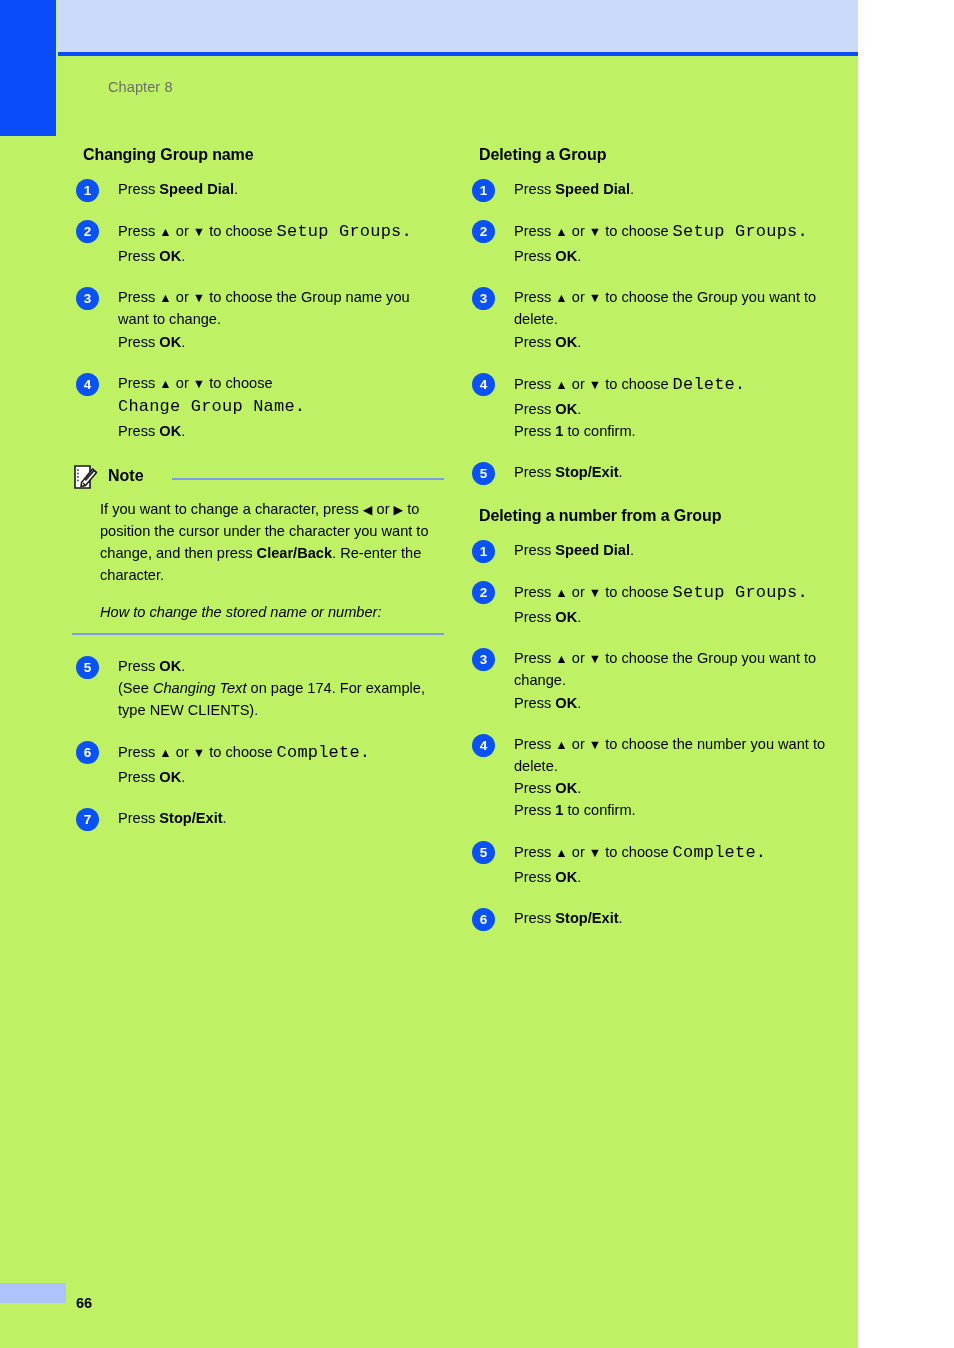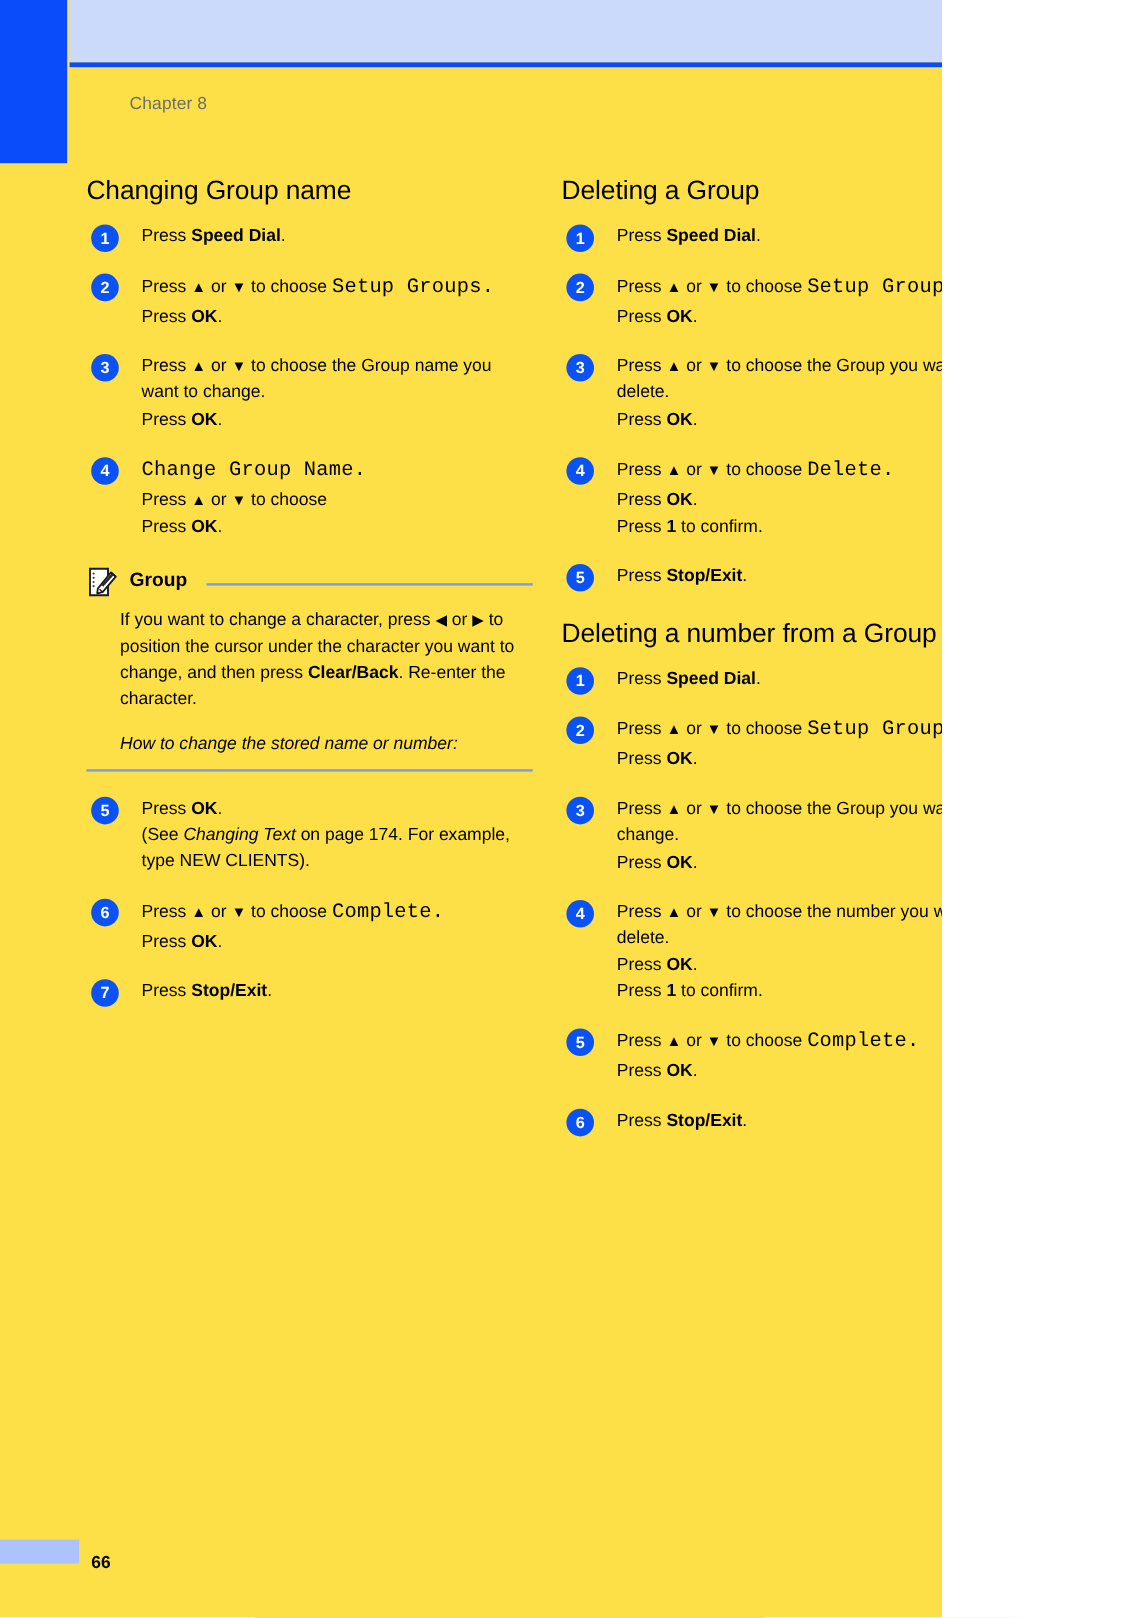--- a/index.html
+++ b/index.html
@@ -9,9 +9,9 @@
   }
   .page {
     position: relative;
-    width: 785px;
+    width: 858px;
     height: 1348px;
-    background: #fde047;
+    background: #bef264;
     font-family: "Liberation Sans", sans-serif;
     overflow: hidden;
   }

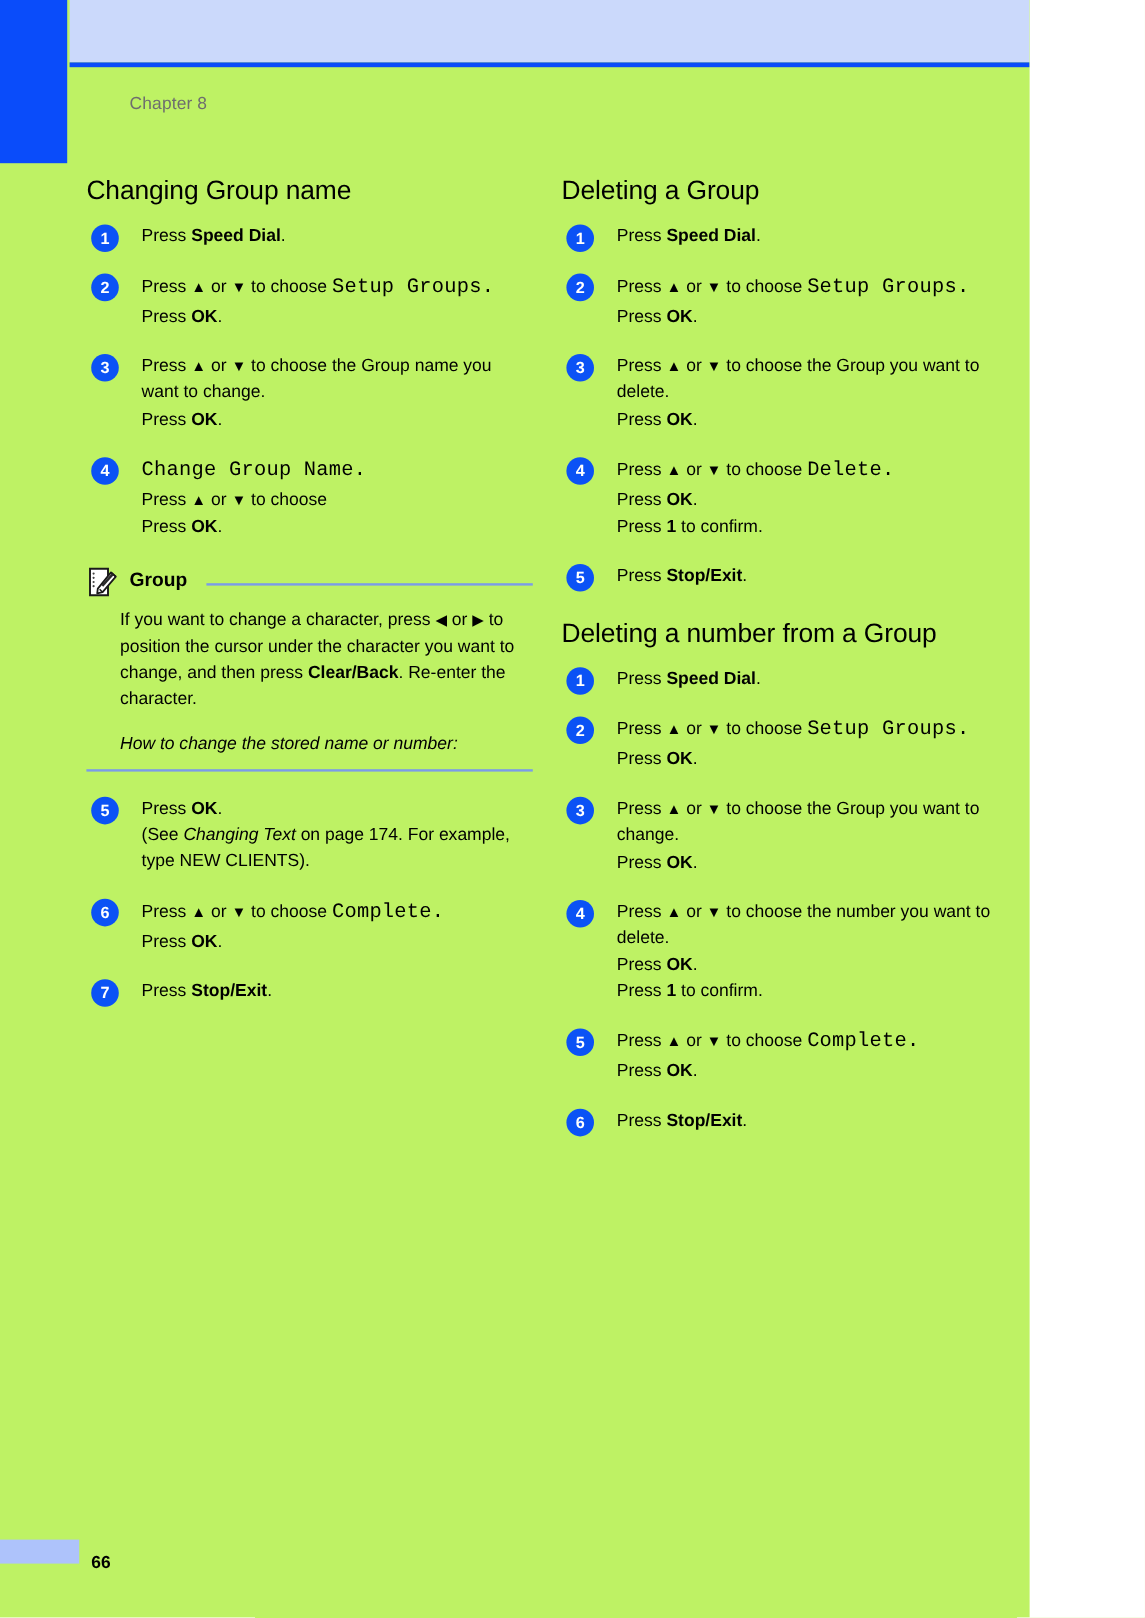--- a/index.html
+++ b/index.html
@@ -60,10 +60,10 @@
   .col-right { left: 468px; }
 
   h2.section-heading {
-    font-size: 22px;
-    font-weight: normal;
+    font-size: 16px;
+    font-weight: bold;
     color: #000000;
-    margin: 0 0 14px 0;
+    margin: 0 0 14px 11px;
     letter-spacing: -0.1px;
   }
   .section + .section { margin-top: 20px; }

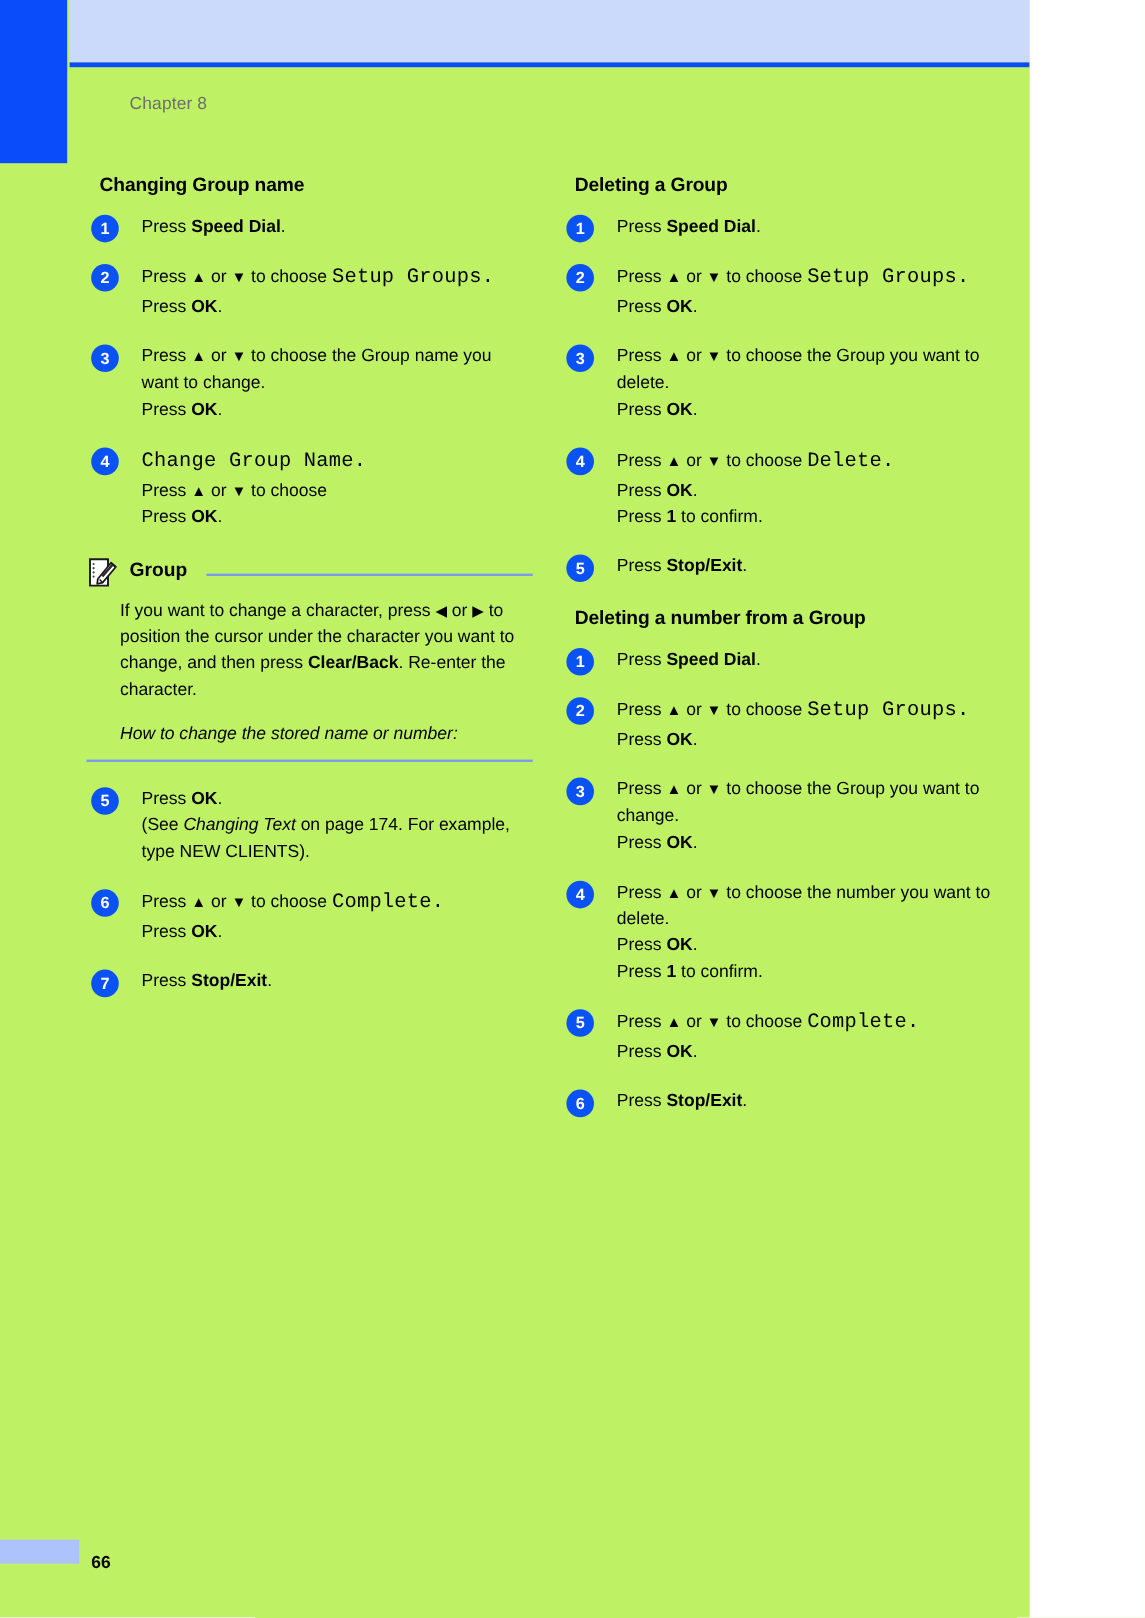--- a/index.html
+++ b/index.html
@@ -204,8 +204,8 @@
           </div>
           <div class="step">
             <span class="bullet">4</span>
+            <span class="line"><span>Press </span><span class="arrow">▲</span><span> or </span><span class="arrow">▼</span><span> to choose</span></span>
             <span class="line"><span class="mono">Change Group Name.</span></span>
-            <span class="line"><span>Press </span><span class="arrow">▲</span><span> or </span><span class="arrow">▼</span><span> to choose</span></span>
             <span class="line"><span>Press </span><span class="b">OK</span><span>.</span></span>
           </div>
         </div>

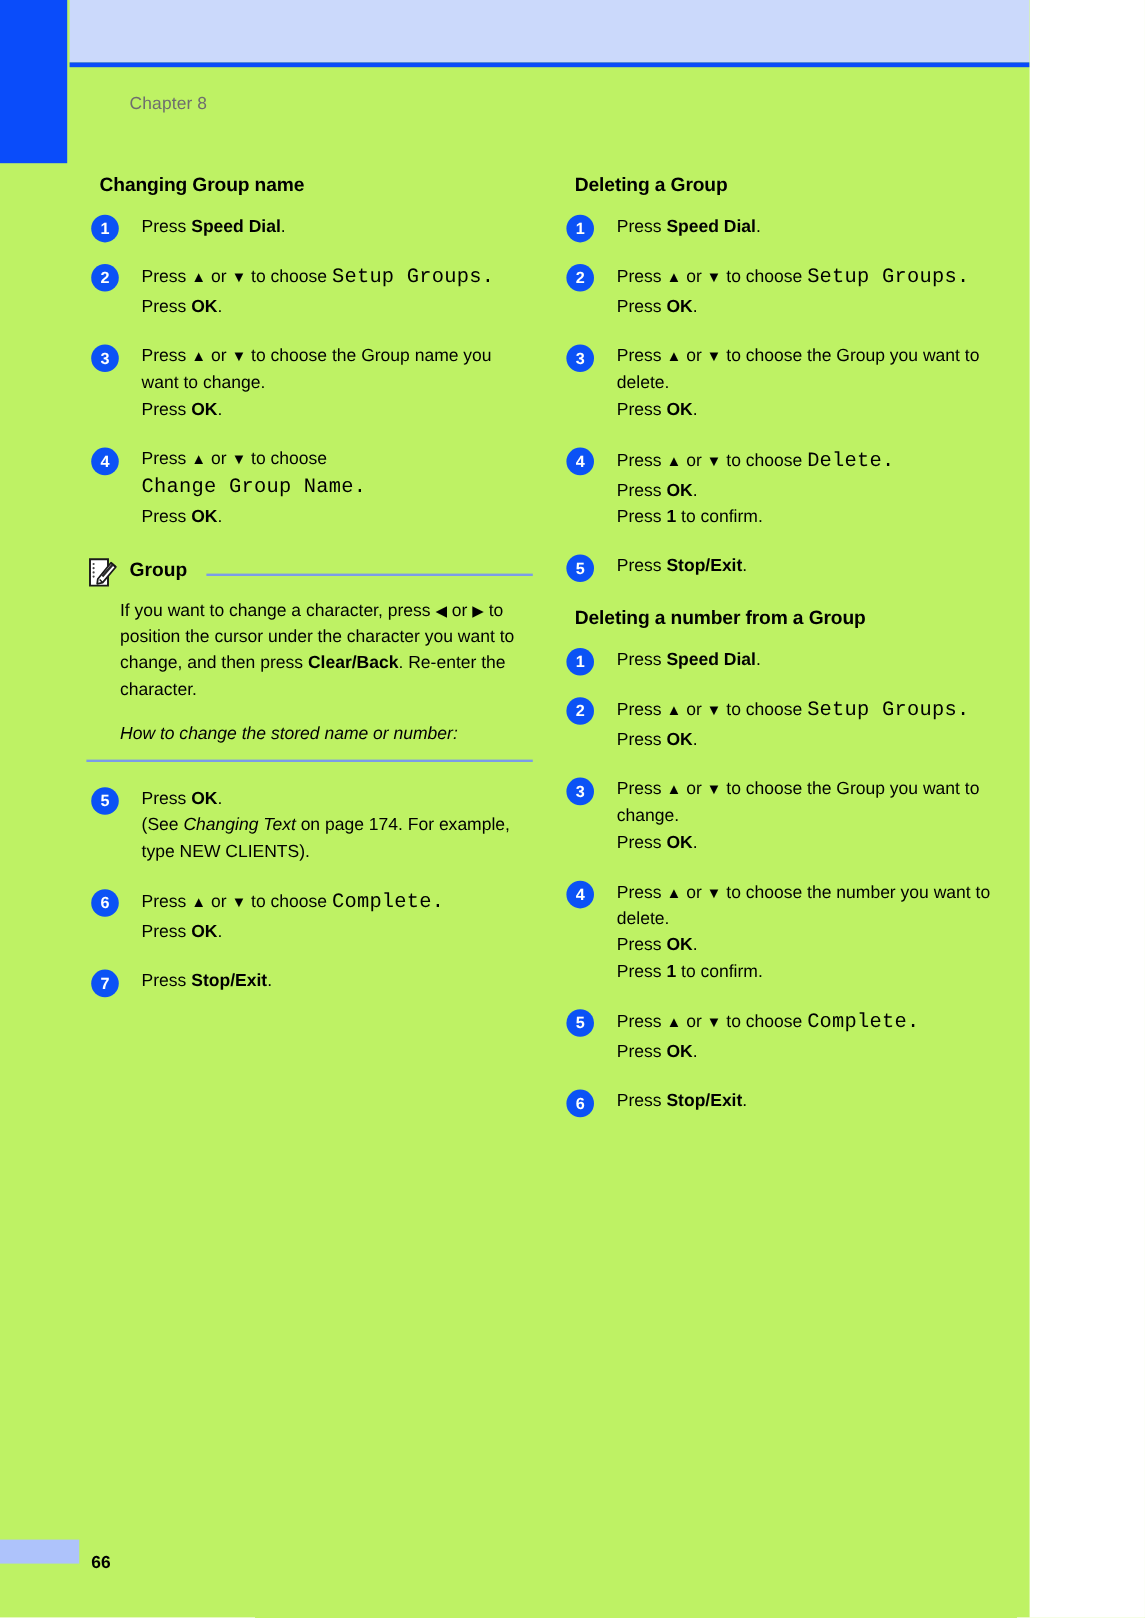--- a/index.html
+++ b/index.html
@@ -225,7 +225,7 @@
               <path d="M12.5 15.5 L21 6 L22.6 7.3 L14 17 Z" fill="#2b2b2b"></path>
             </svg>
           </span>
-          <span class="note-title">Group</span>
+          <span class="note-title">Note</span>
           <span class="note-rule-top"></span>
         </div>
         <div class="note-body">

